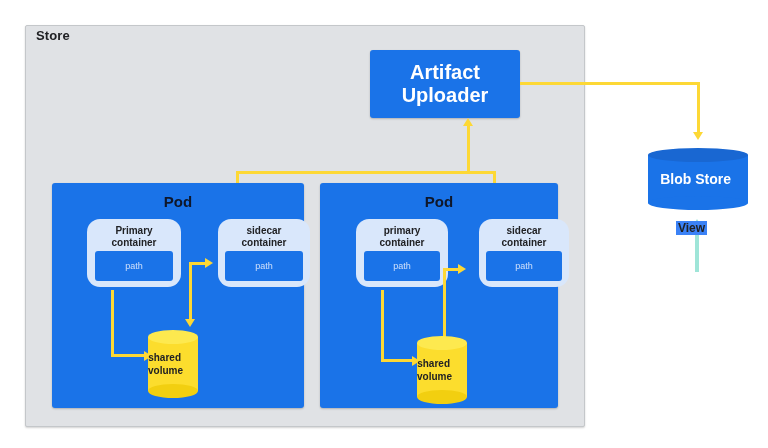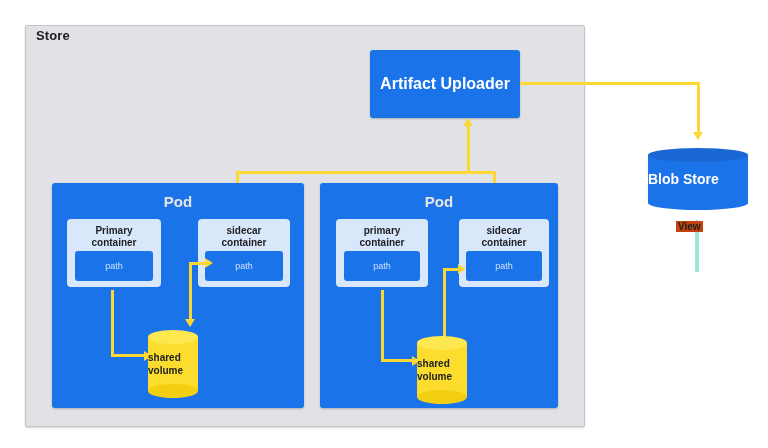--- a/index.html
+++ b/index.html
@@ -56,7 +56,7 @@
   .uploader {
     left: 370px; top: 50px;
     width: 150px; height: 68px;
-    font-size: 16px;
+    font-size: 20px;
     align-items: center;
   }
   .up-box {

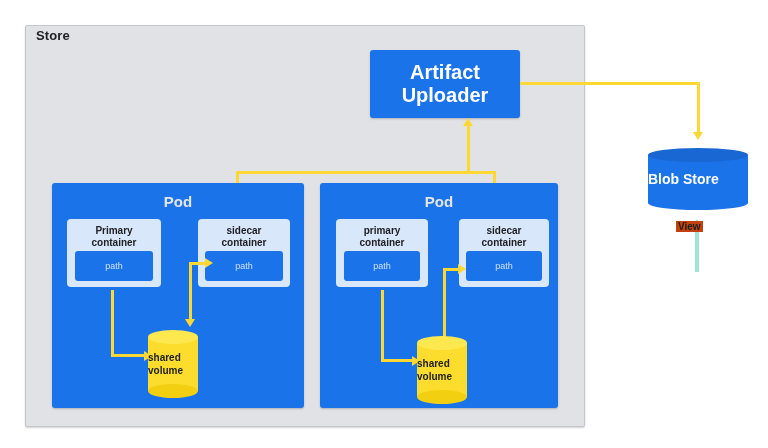--- a/index.html
+++ b/index.html
@@ -137,7 +137,7 @@
     position: absolute; left: 0; right: 17px;
     top: 50%;
     transform: translateY(-50%);
-    text-align: left;
+    text-align: right;
     font-weight: bold;
     line-height: 13px;
   }

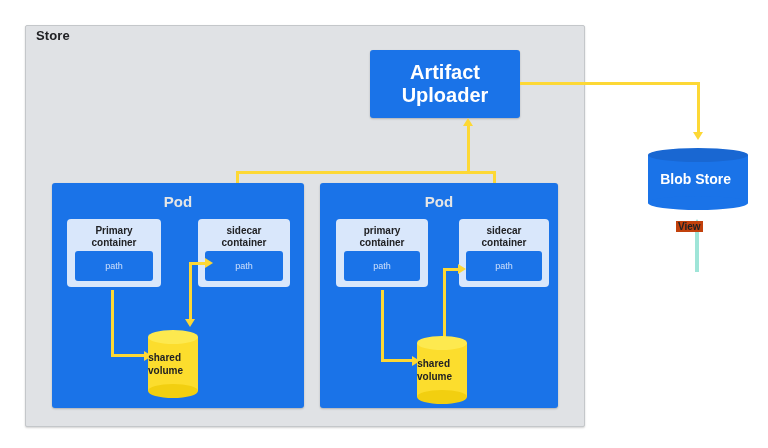--- a/index.html
+++ b/index.html
@@ -79,7 +79,7 @@
     position: absolute;
     top: 10px; left: 0; right: 0;
     text-align: center;
-    color: #e5e5e5;
+    color: #0f172a;
     font-size: 15px;
     font-weight: bold;
   }

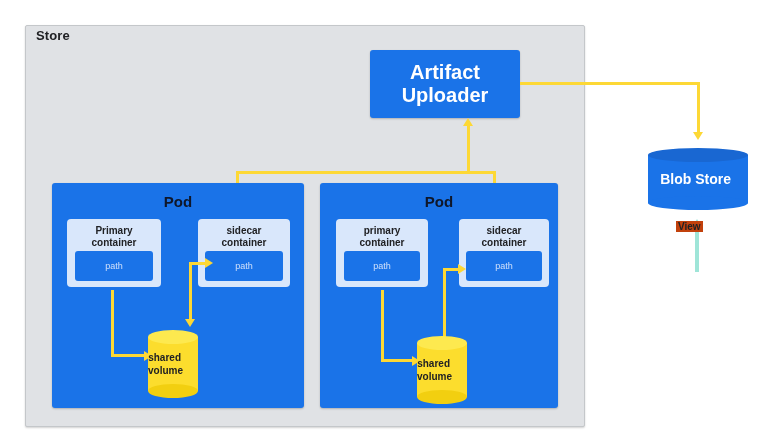--- a/index.html
+++ b/index.html
@@ -88,7 +88,8 @@
   .ctr {
     position: absolute;
     background: #d9e7fb;
-    border-radius: 4px;
+    border-radius: 13px;
+    margin-left: 20px;
   }
   .ctr-title {
     position: absolute;

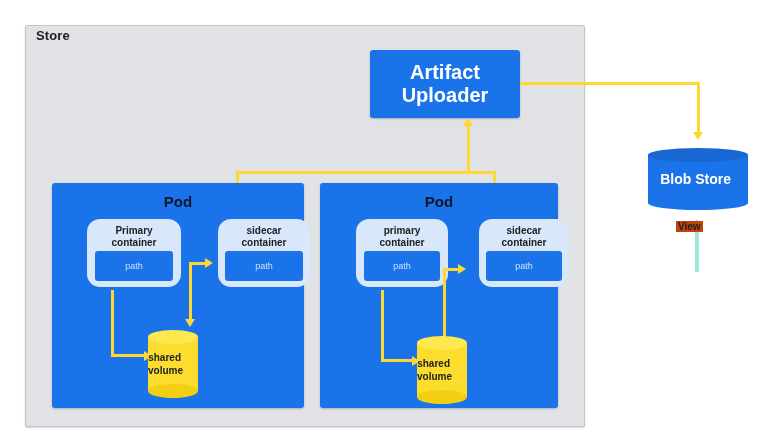--- a/index.html
+++ b/index.html
@@ -192,10 +192,10 @@
 
   .view-label {
     left: 676px; top: 221px;
-    font-size: 10px;
+    font-size: 12px;
     font-weight: bold;
     color: #202124;
-    background: #c2410c;
+    background: #3b82f6;
     padding: 0 2px;
   }
 </style>

